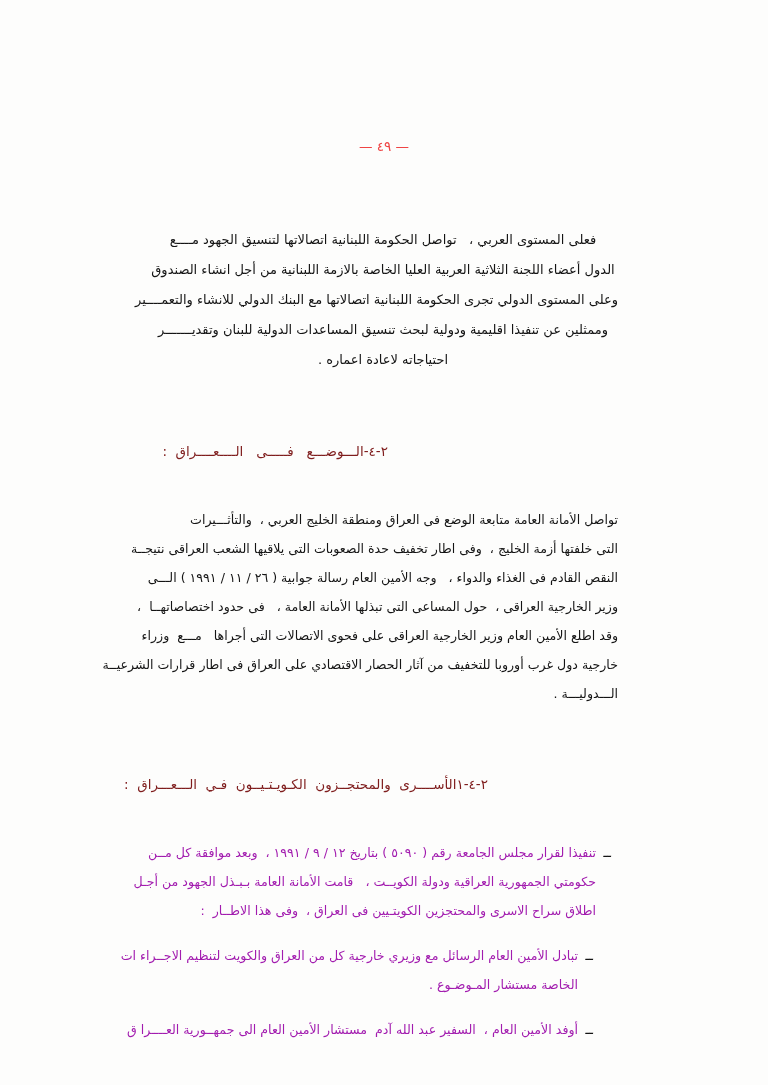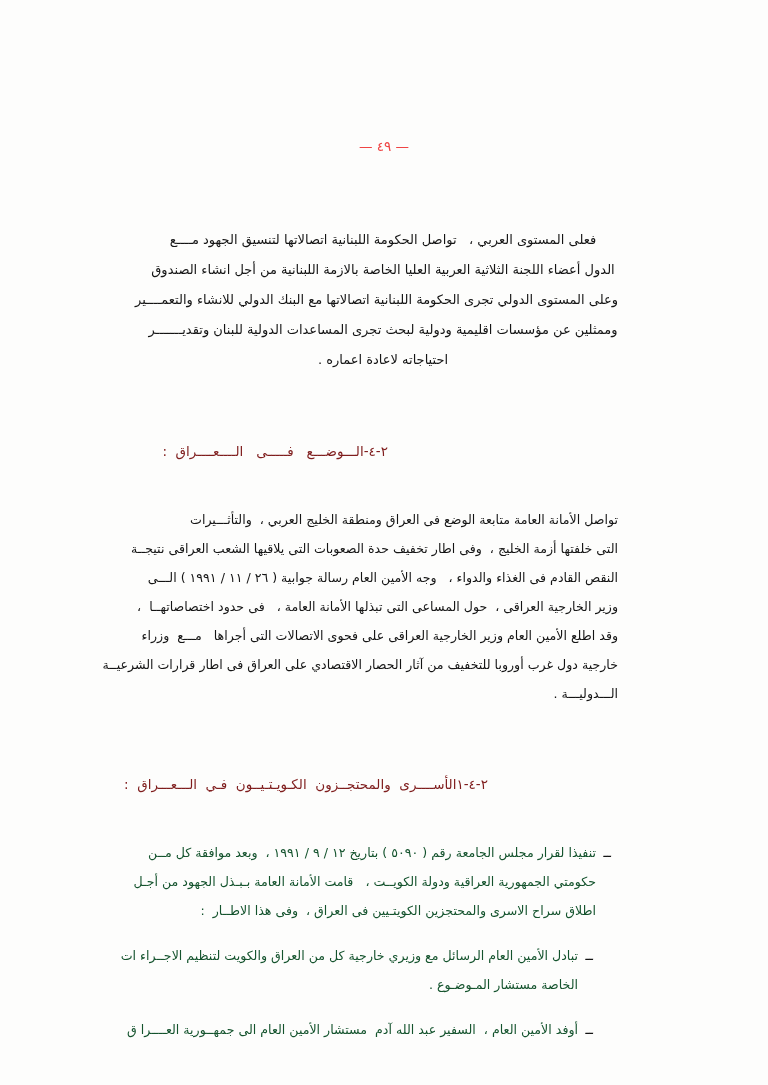--- a/index.html
+++ b/index.html
@@ -127,7 +127,7 @@
       <span class="line">فعلى المستوى العربي ،   تواصل الحكومة اللبنانية اتصالاتها لتنسيق الجهود مــــع</span>
       <span class="line">الدول أعضاء اللجنة الثلاثية العربية العليا الخاصة بالازمة اللبنانية من أجل انشاء الصندوق</span>
       <span class="line">وعلى المستوى الدولي تجرى الحكومة اللبنانية اتصالاتها مع البنك الدولي للانشاء والتعمــــير</span>
-      <span class="line">وممثلين عن مؤسسات اقليمية ودولية لبحث تجرى المساعدات الدولية للبنان وتقديـــــــر</span>
+      <span class="line">وممثلين عن تنفيذا اقليمية ودولية لبحث تنسيق المساعدات الدولية للبنان وتقديـــــــر</span>
       <span class="line last">احتياجاته لاعادة اعماره .</span>
     </div>
 

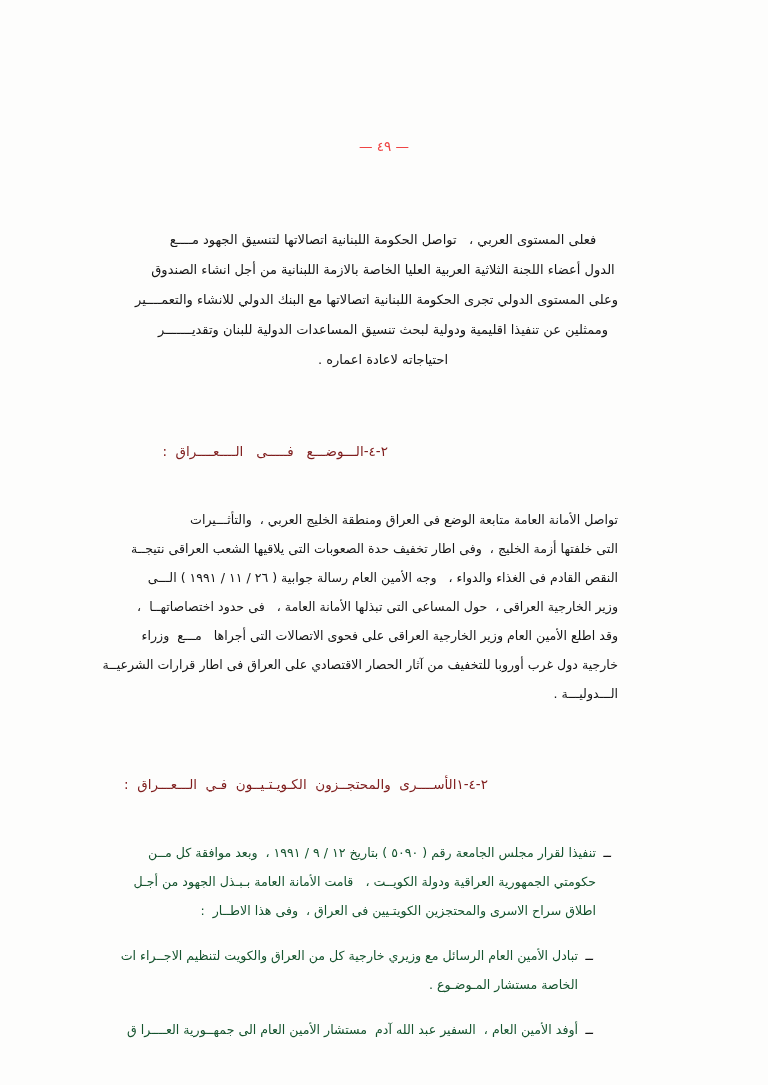--- a/index.html
+++ b/index.html
@@ -110,7 +110,7 @@
     line-height: 29px;
     text-align: right;
     direction: rtl;
-    color: #14532d;
+    color: #a21caf;
   }
   .indent-sub { padding-right: 18px; }
 </style>

